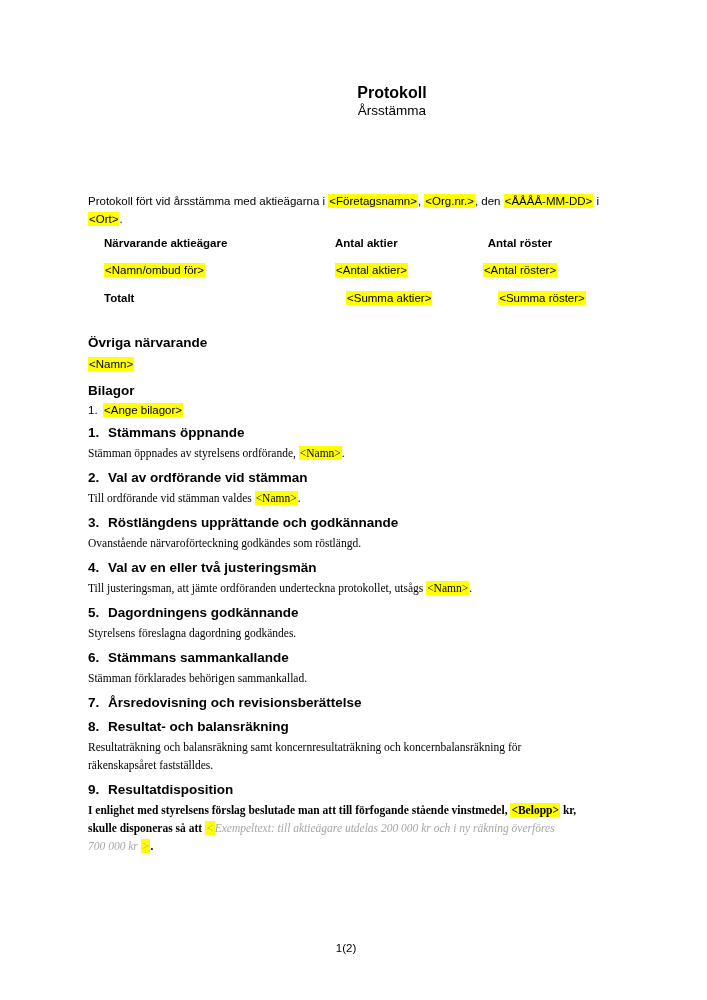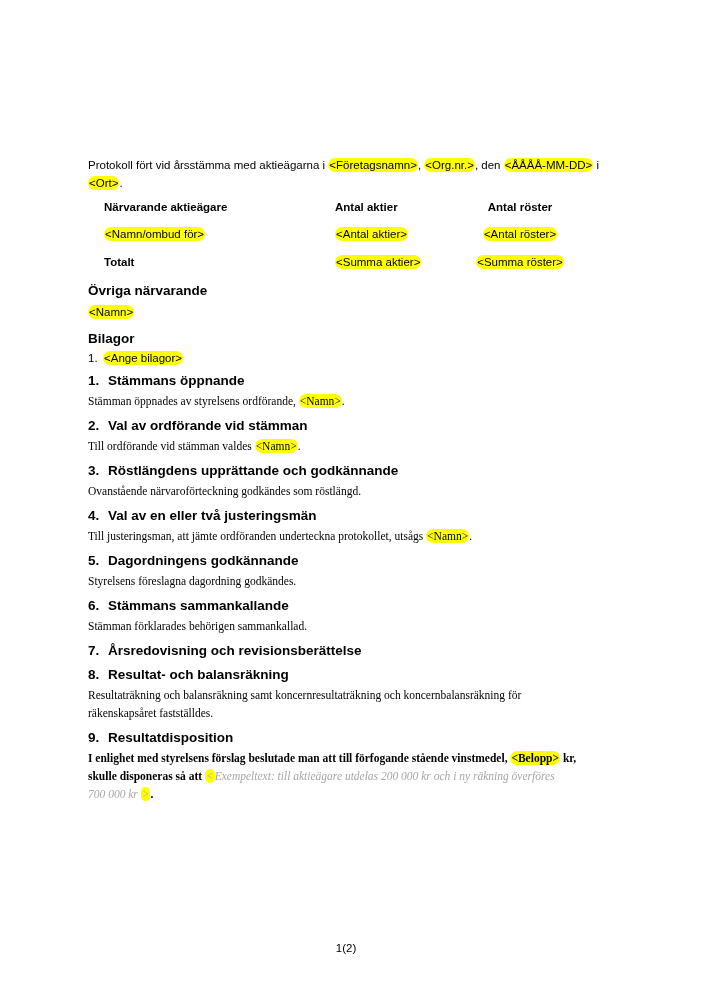--- a/index.html
+++ b/index.html
@@ -48,6 +48,10 @@
 
 <div class="content">
 
+  <div class="title-wrap">
+    <div class="doc-title">Protokoll</div>
+    <div class="doc-subtitle">Årsstämma</div>
+  </div>
 
   <div class="intro"><span>Protokoll fört vid årsstämma med aktieägarna i </span><span class="hl">&lt;Företagsnamn&gt;</span><span>, </span><span class="hl">&lt;Org.nr.&gt;</span><span>, den </span><span class="hl">&lt;ÅÅÅÅ-MM-DD&gt;</span><span> i</span><br><span class="hl">&lt;Ort&gt;</span><span>.</span></div>
 

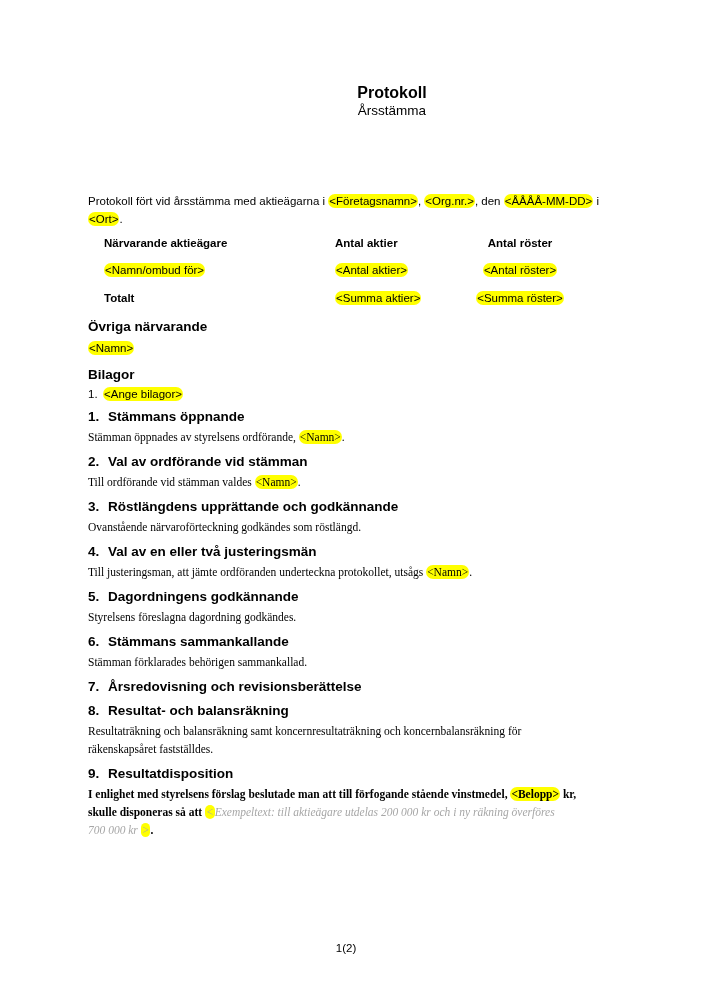--- a/index.html
+++ b/index.html
@@ -35,7 +35,7 @@
   .sec-h { display: flex; font-weight: bold; font-size: 13.5px; line-height: 17px; }
   .sec-num { width: 20px; flex: none; }
   .sec-body { margin-top: 3px; font-size: 11.5px; line-height: 18px; font-family: Liberation Serif, serif; }
-  .hl { background: #ffff00; padding: 1px 1px; border-radius: 7px; }
+  .hl { background: #ffff00; padding: 1px 1px; }
   .ex { color: #a6a6a6; font-style: italic; }
   .b { font-weight: bold; }
   .footer {

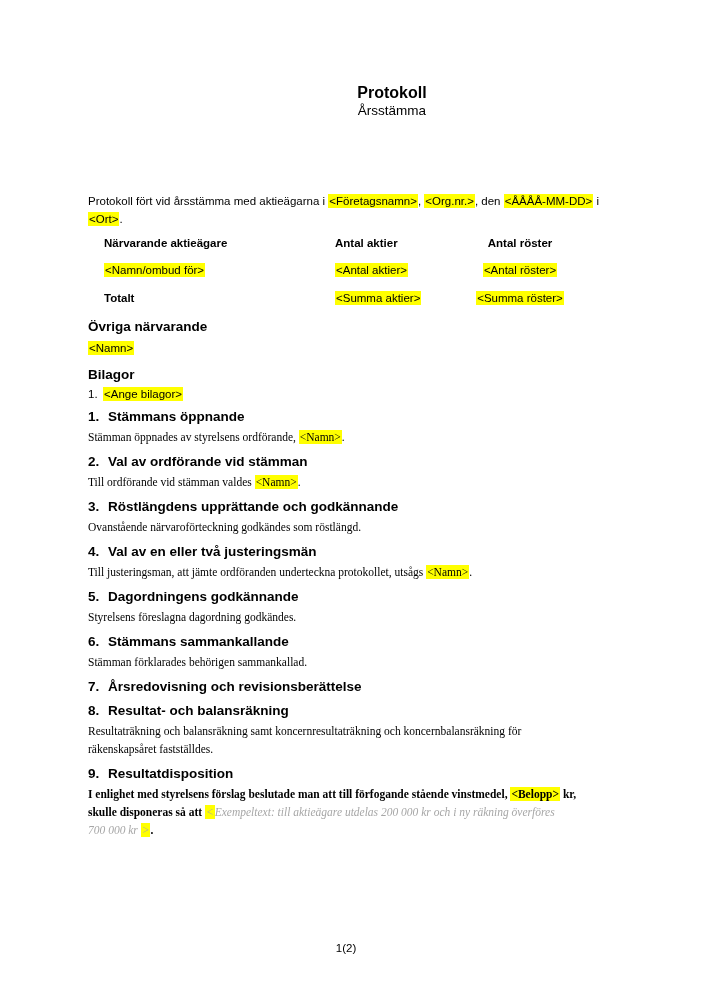--- a/index.html
+++ b/index.html
@@ -22,7 +22,7 @@
   .att .c3 { width: 130px; text-align: center; }
   .att-head { font-weight: bold; line-height: 15px; }
   .att-r { margin-top: 11px; line-height: 16px; }
-  .att-r + .att-r { margin-top: 13px; line-height: 15px; }
+  .att-r + .att-r { margin-top: 13px; line-height: 15px; gap: 11px; }
   .block-h { font-weight: bold; font-size: 13.5px; line-height: 17px; }
   .ovriga { margin-top: 12px; }
   .ovriga-body { margin-top: 5px; font-size: 11.5px; line-height: 16px; }

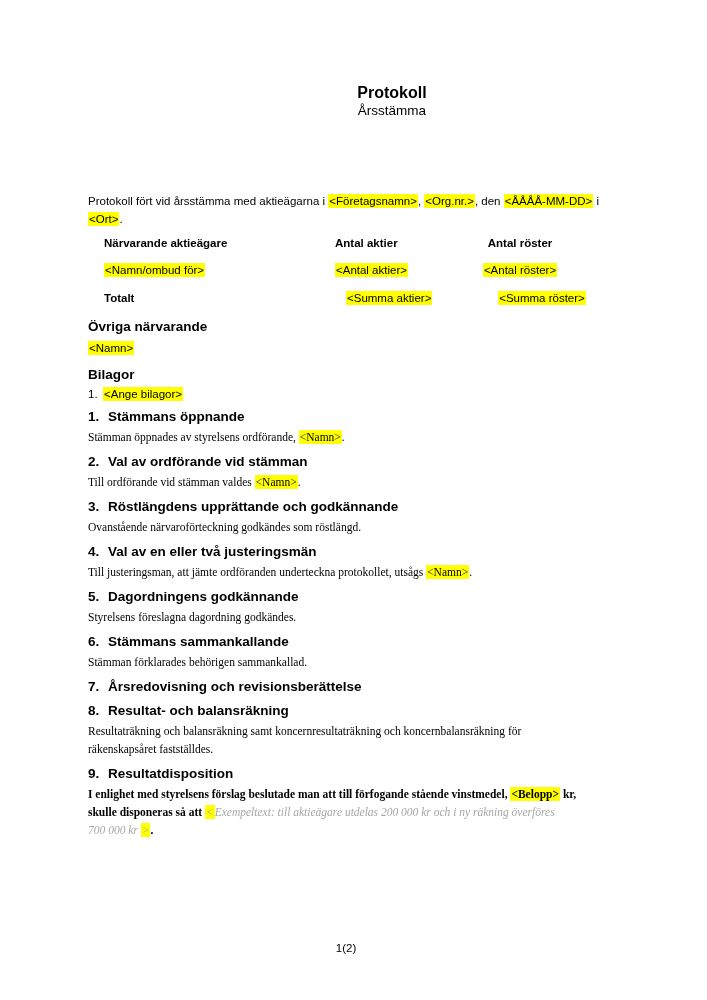--- a/index.html
+++ b/index.html
@@ -24,7 +24,7 @@
   .att-r { margin-top: 11px; line-height: 16px; }
   .att-r + .att-r { margin-top: 13px; line-height: 15px; gap: 11px; }
   .block-h { font-weight: bold; font-size: 13.5px; line-height: 17px; }
-  .ovriga { margin-top: 12px; }
+  .ovriga { margin-top: 28px; }
   .ovriga-body { margin-top: 5px; font-size: 11.5px; line-height: 16px; }
   .bilagor { margin-top: 10px; }
   .bil-item { display: flex; margin-top: 2px; font-size: 11.5px; line-height: 18px; }

